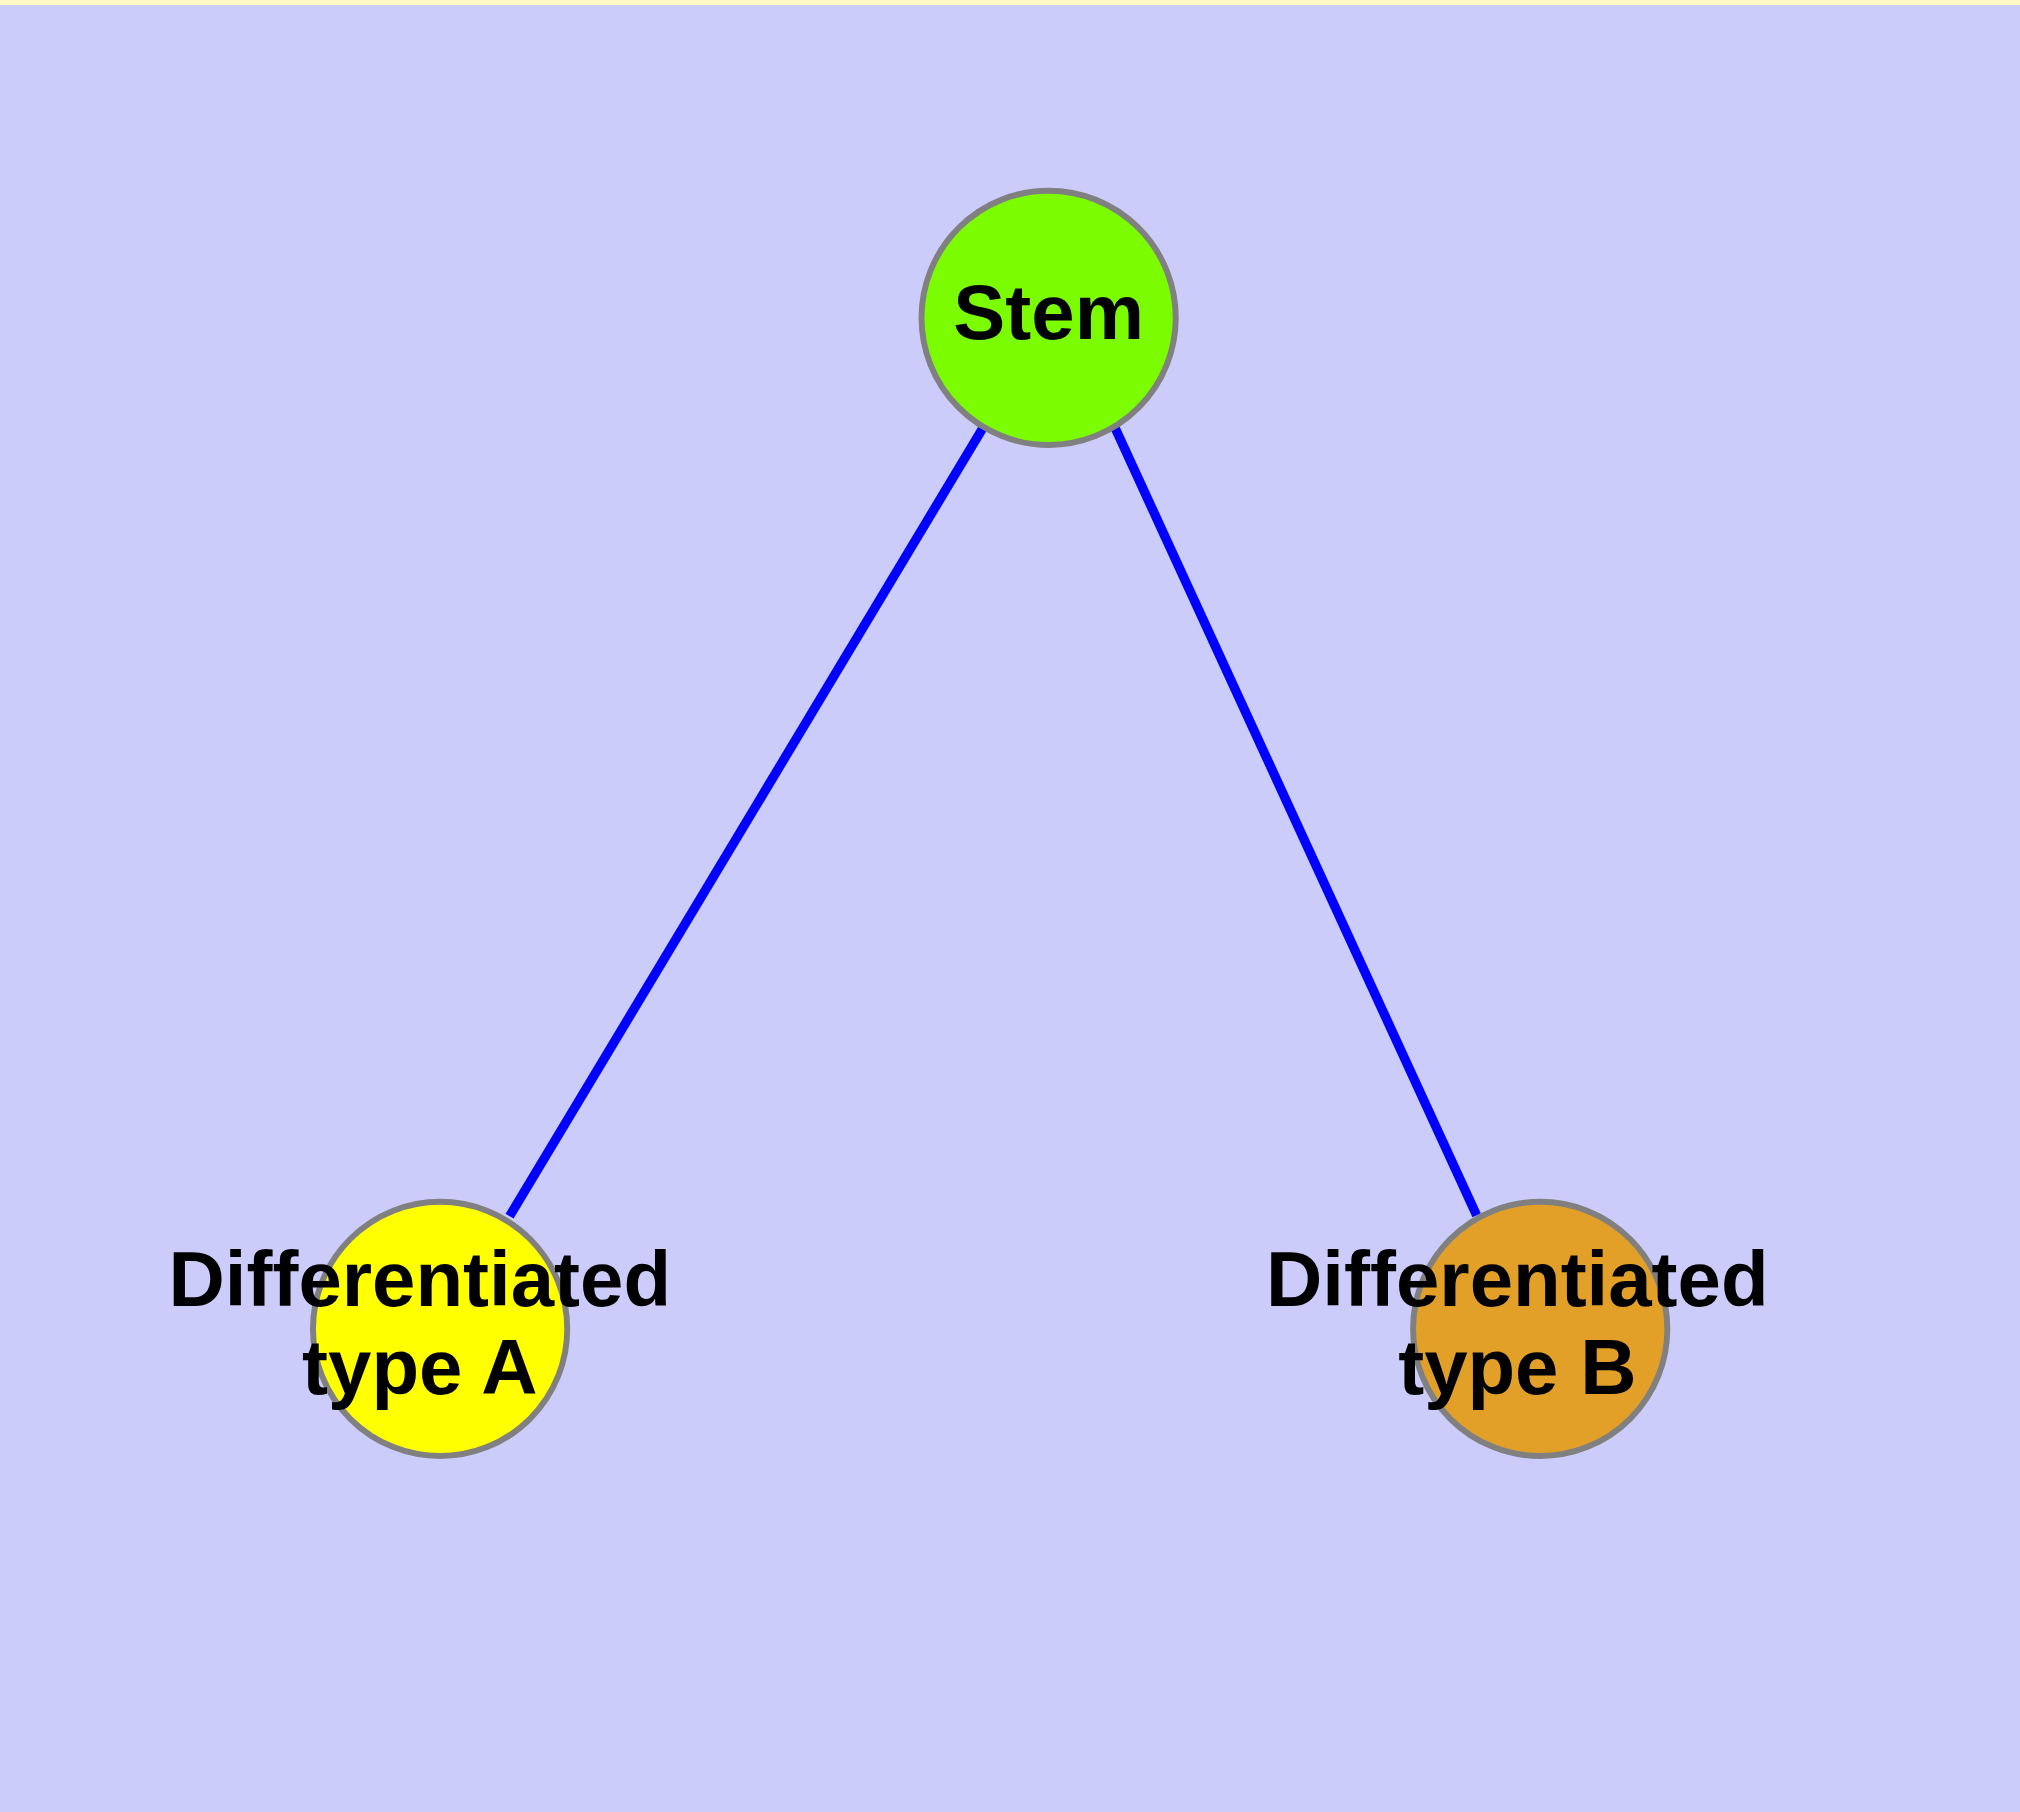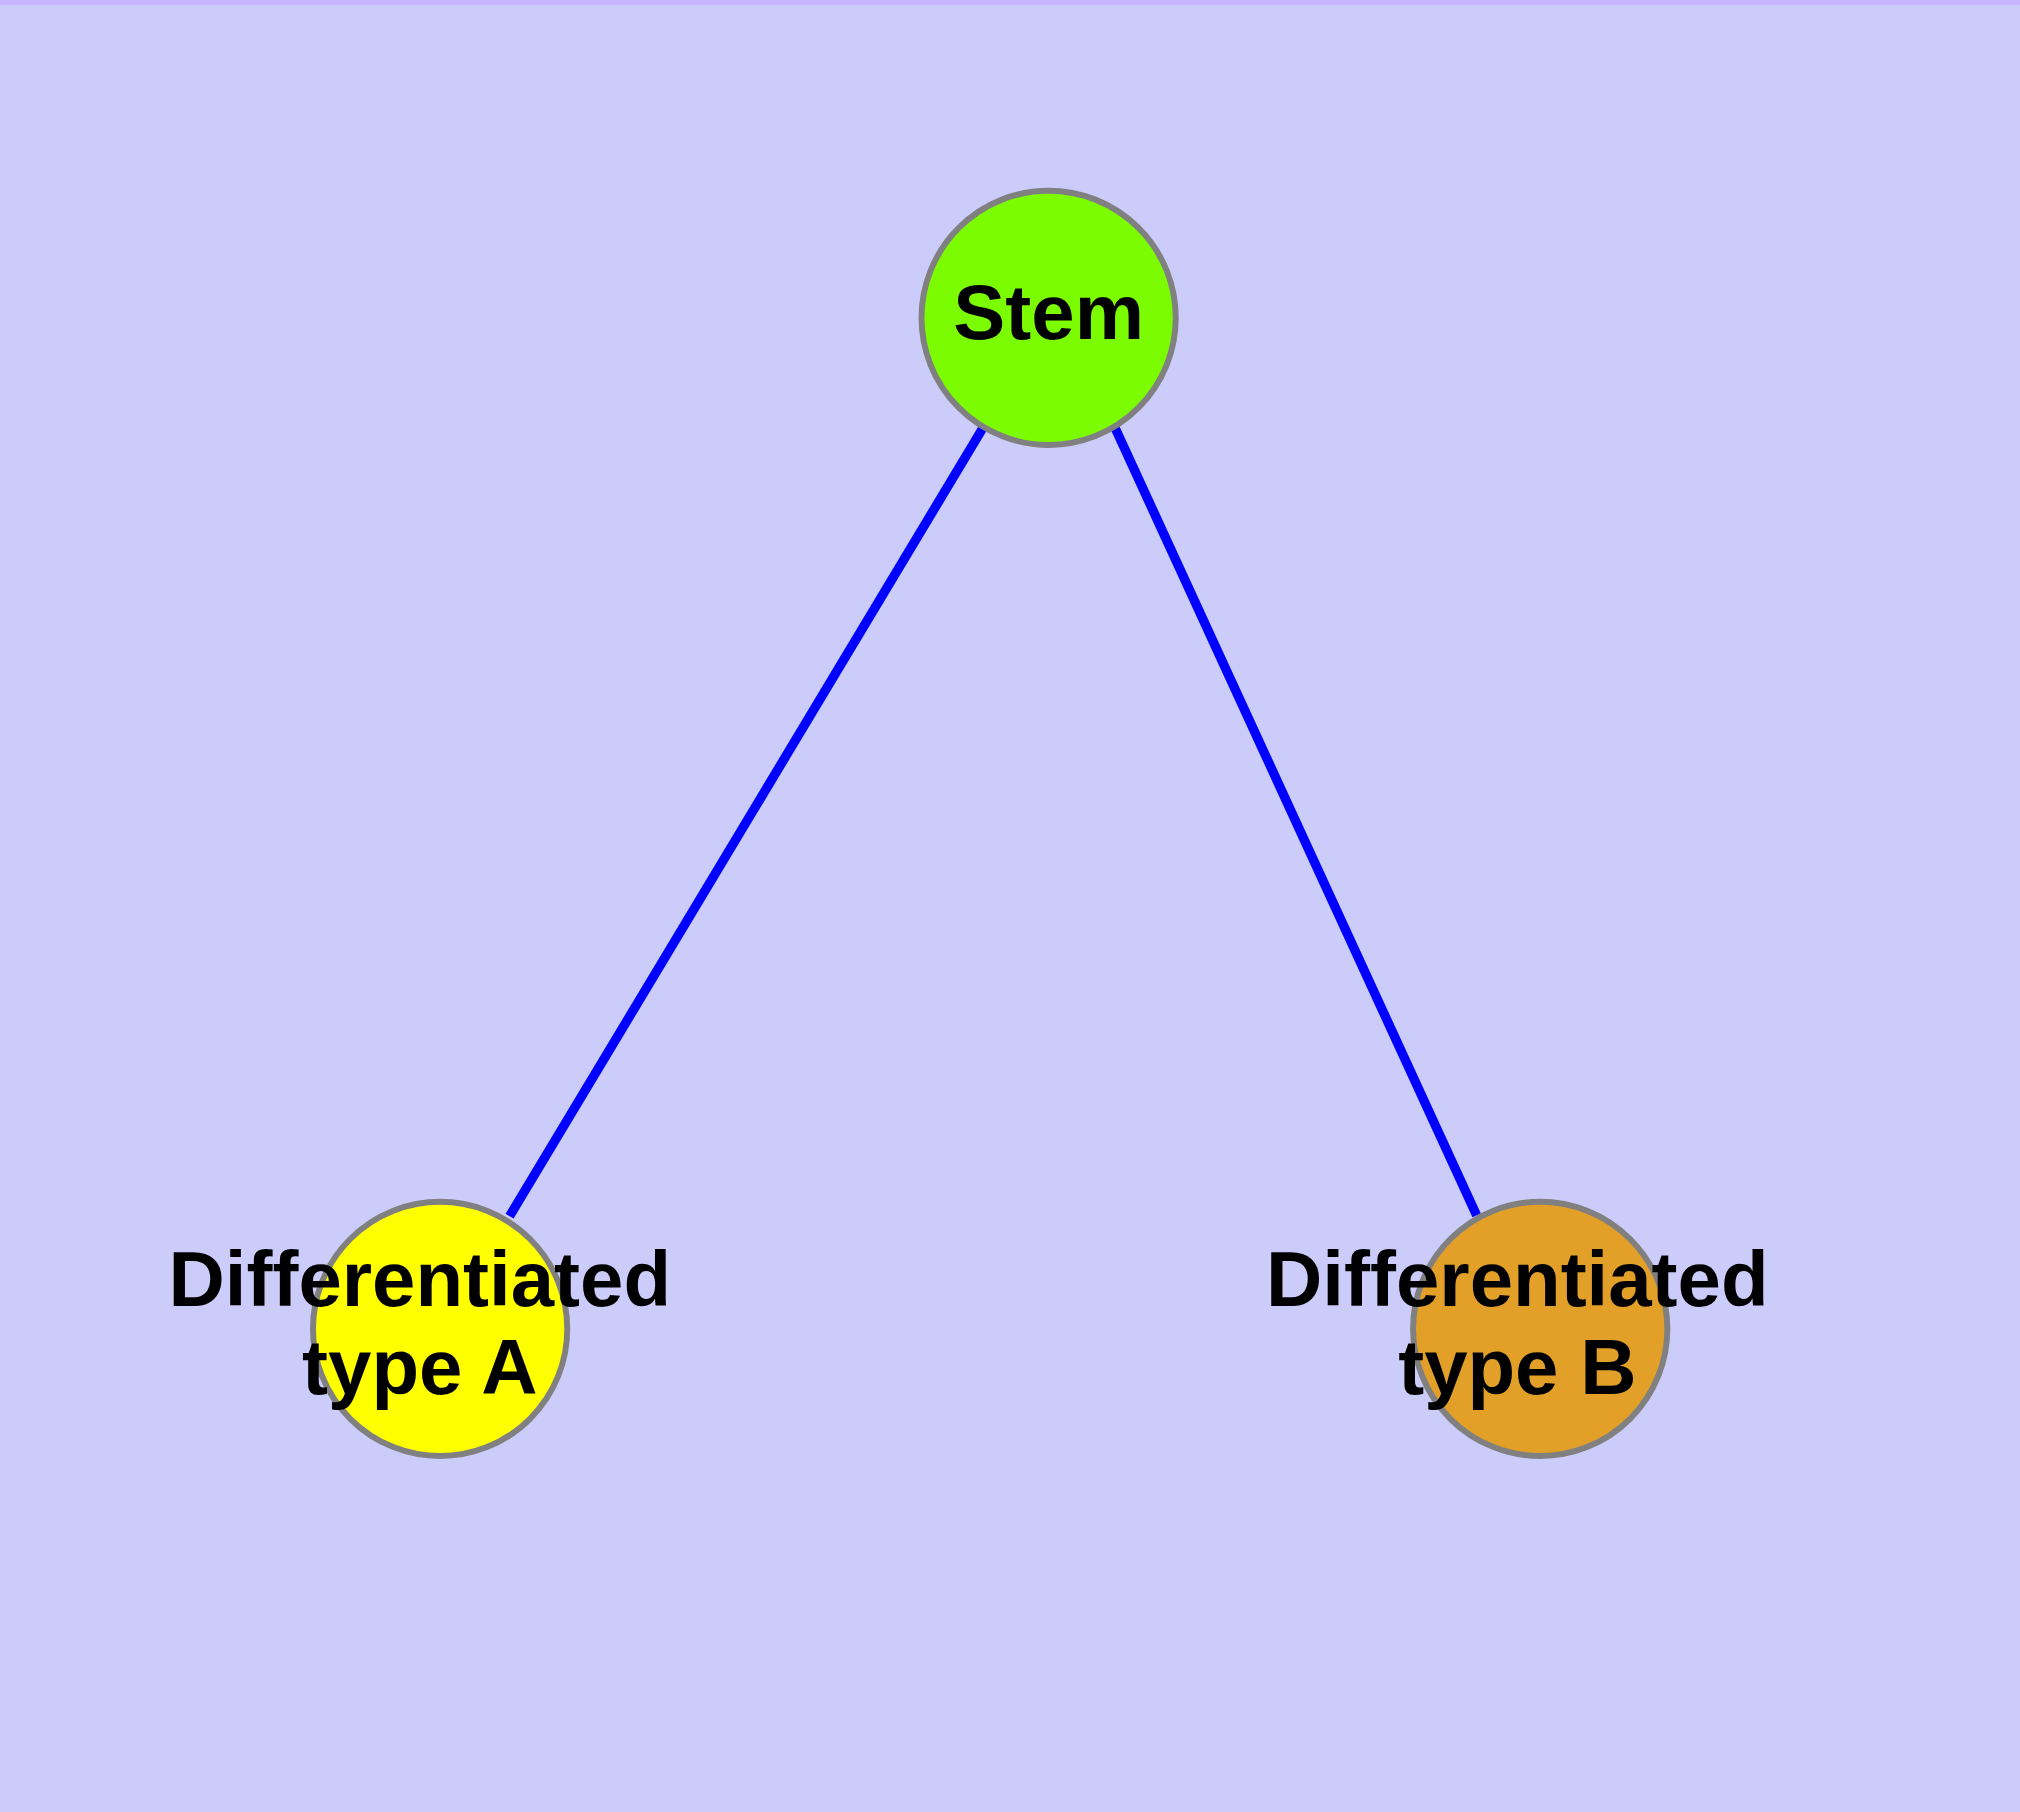--- a/index.html
+++ b/index.html
@@ -16,7 +16,7 @@
     width: 2021px;
     height: 1812px;
     overflow: hidden;
-    background: #c4b5fd;
+    background: #fef9c3;
   }
   #plot-background {
     position: absolute;

